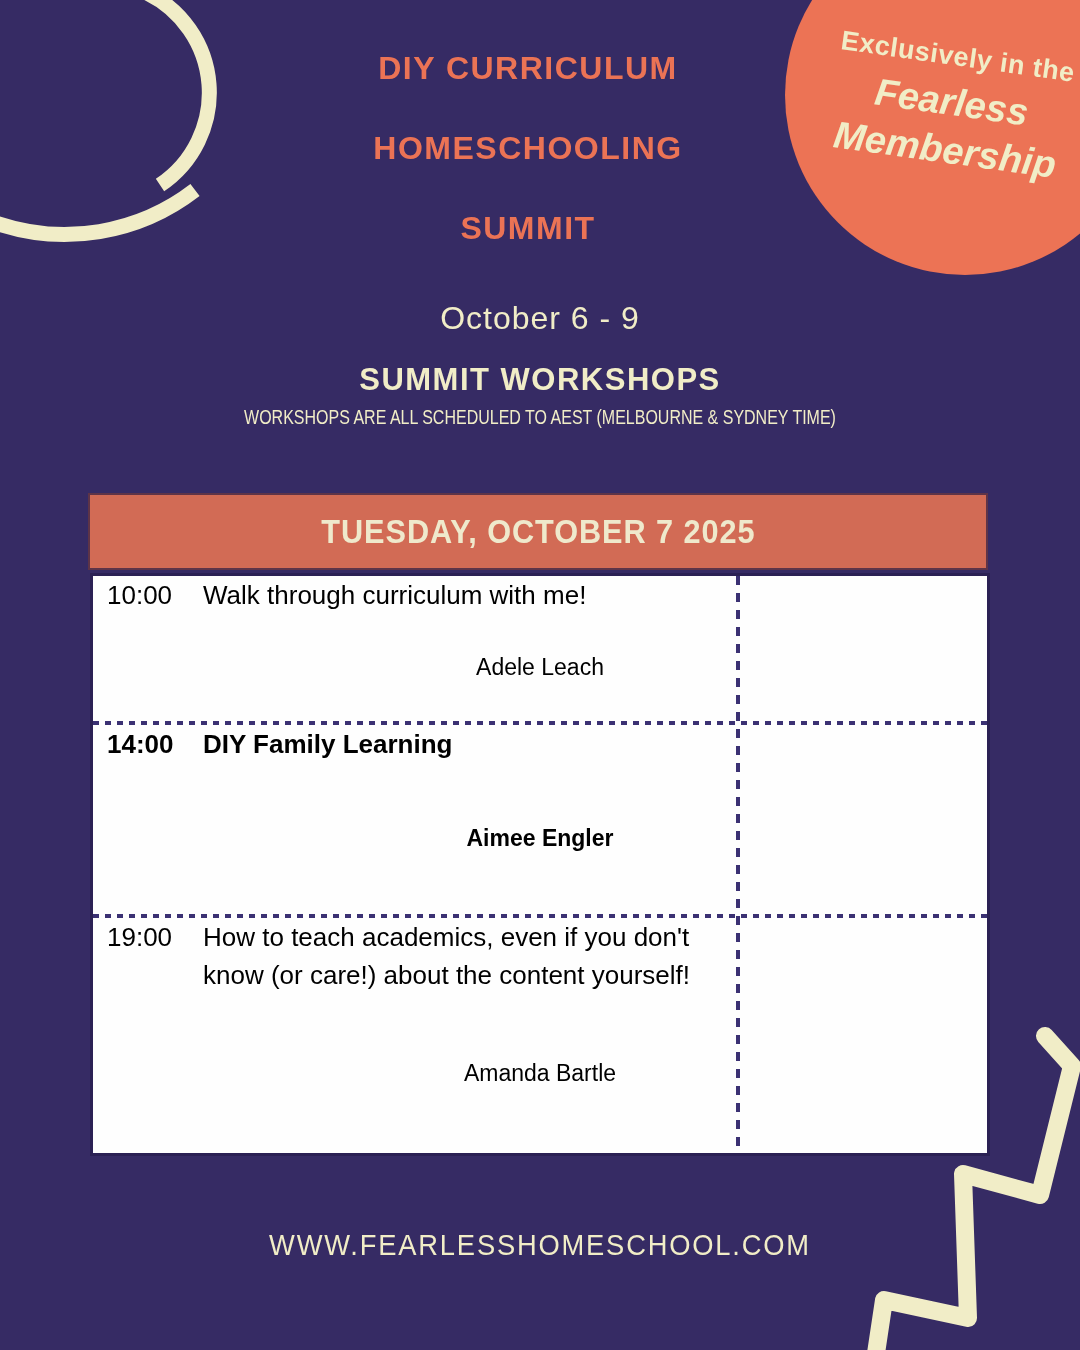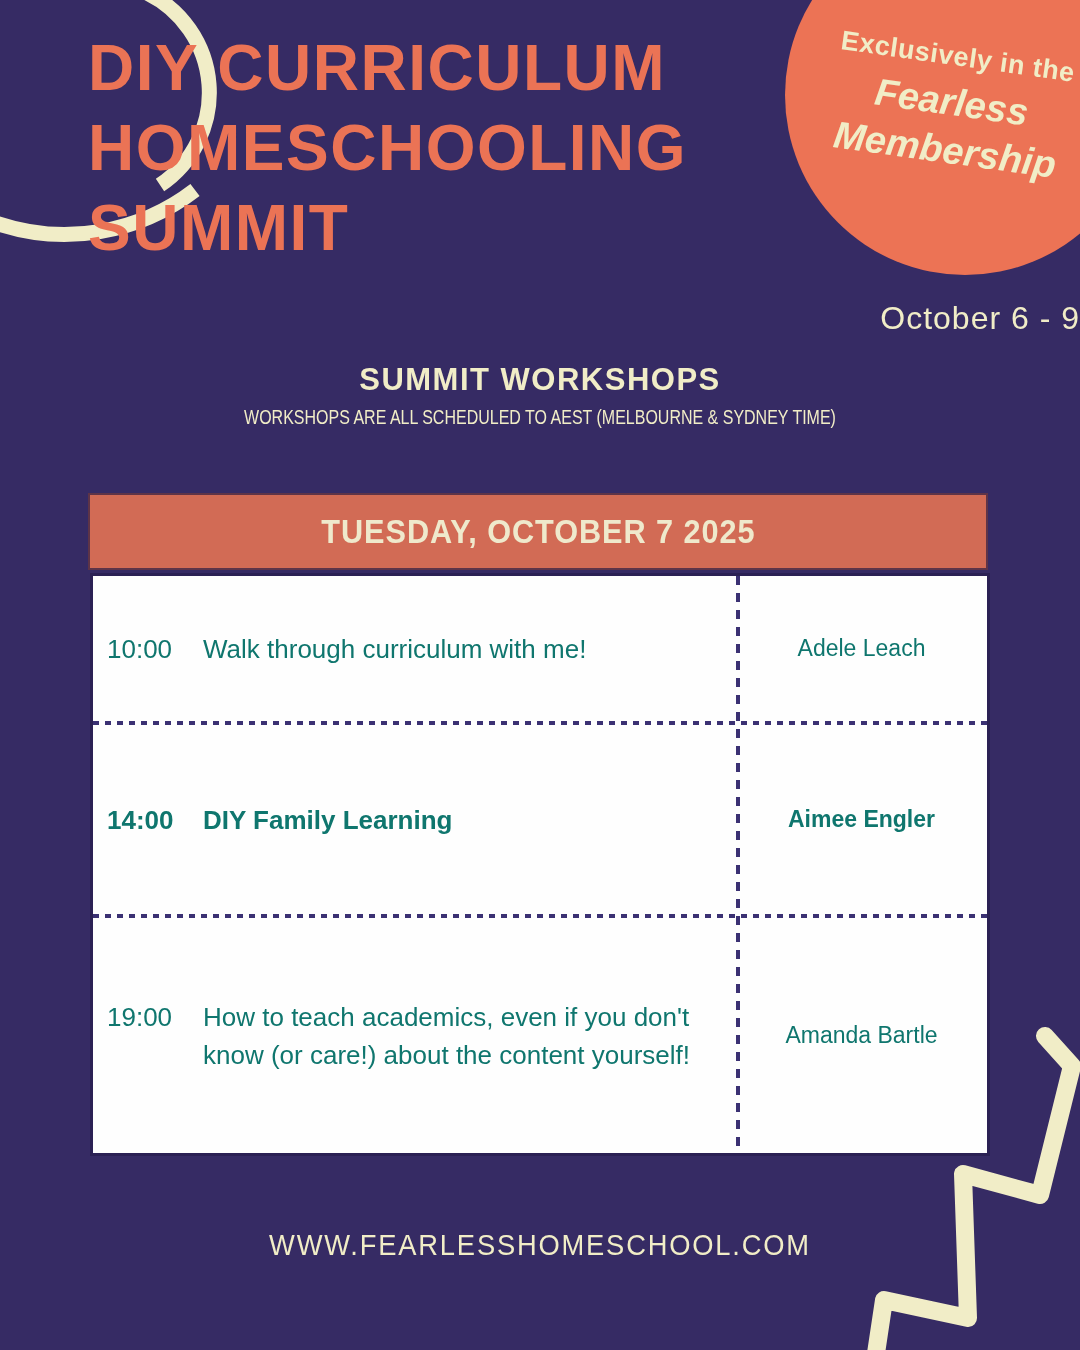--- a/index.html
+++ b/index.html
@@ -31,8 +31,8 @@
   
   .title{
     position:absolute;left:88px;top:28px;width:880px;
-    color:#EB7355;
-    font-size:64px;font-weight:800;letter-spacing:1.5px;line-height:80px;
+    text-align:center;color:#EB7355;
+    font-size:32px;font-weight:800;letter-spacing:1.5px;line-height:80px;
   }
   .dates{
     position:absolute;left:0;top:300px;width:1080px;

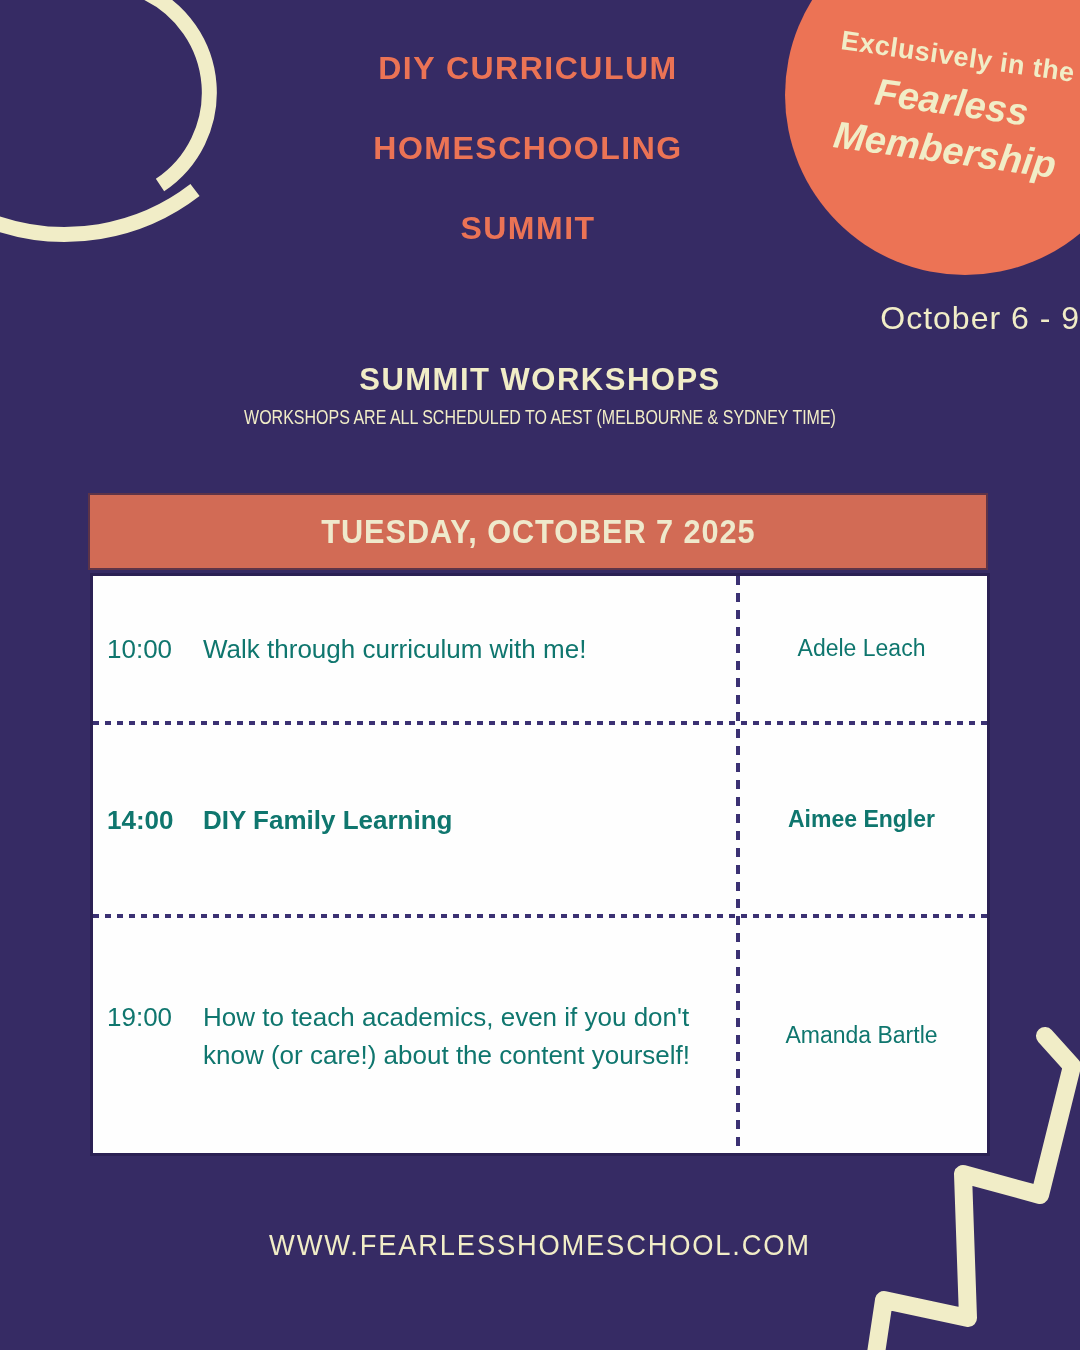--- a/index.html
+++ b/index.html
@@ -36,7 +36,7 @@
   }
   .dates{
     position:absolute;left:0;top:300px;width:1080px;
-    text-align:right;color:#F1EDC7;font-size:32px;letter-spacing:1px;
+    text-align:center;color:#F1EDC7;font-size:32px;letter-spacing:1px;
   }
   .section-title{
     position:absolute;left:0;top:362px;width:1080px;

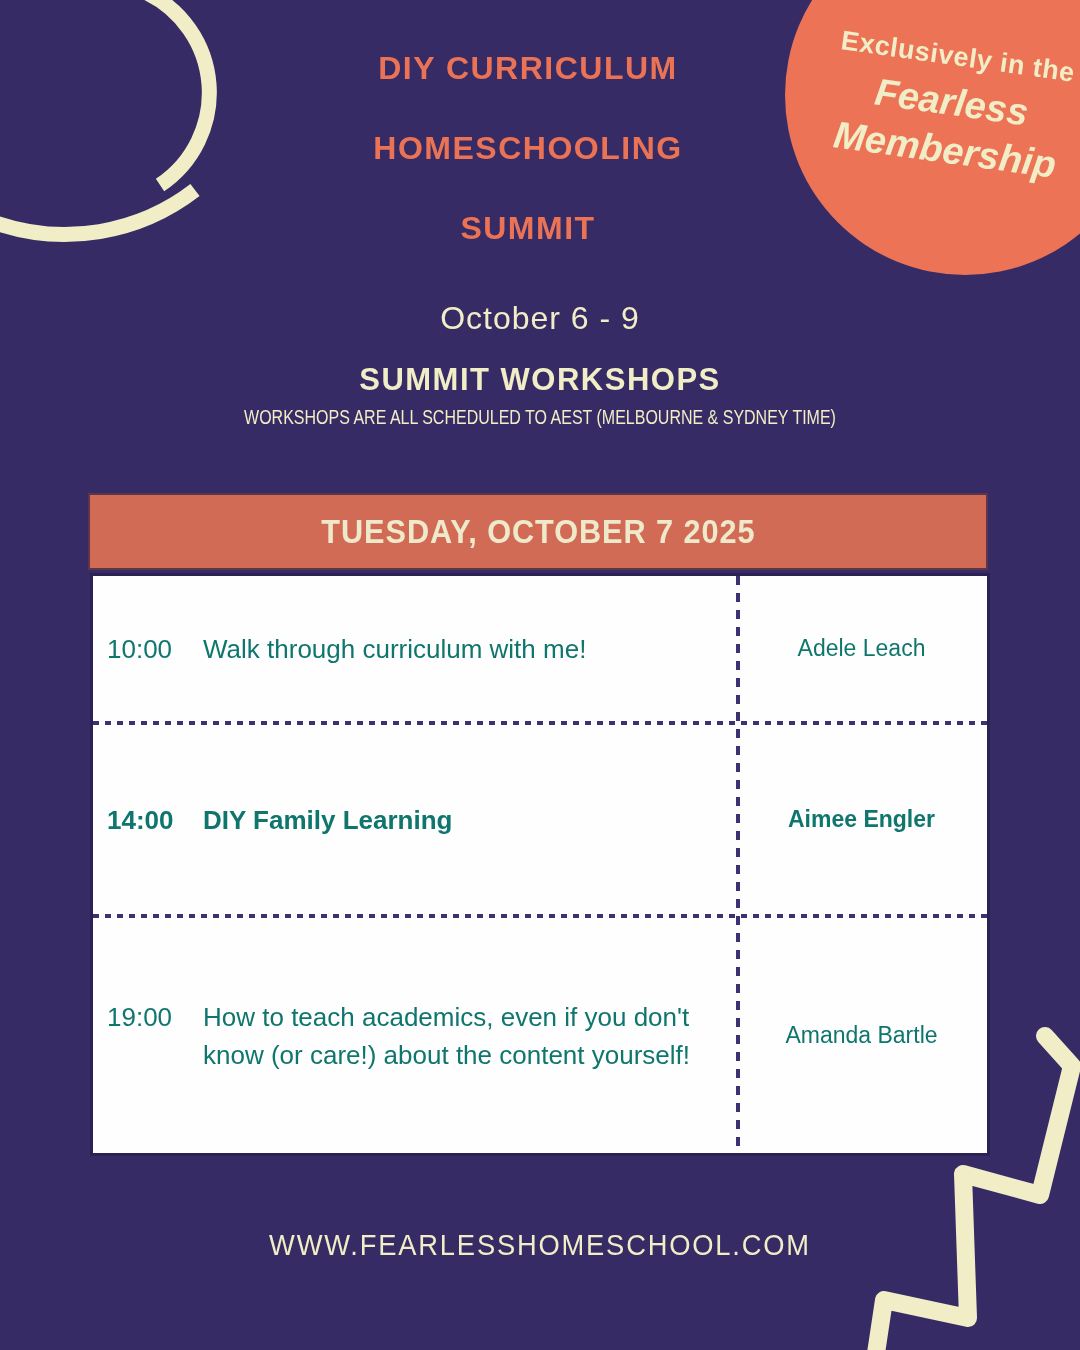--- a/index.html
+++ b/index.html
@@ -71,7 +71,7 @@
     height:4px;flex:0 0 4px;
     background-image:repeating-linear-gradient(to right,#3B3173 0 6px,transparent 6px 12px);
   }
-  .srow{display:flex;color:#0f766e;}
+  .srow{display:flex;color:#000000;flex-direction:column;}
   .srow-1{flex:0 0 145px;}
   .srow-2{flex:0 0 189px;font-weight:bold;}
   .srow-3{flex:1 1 auto;}

